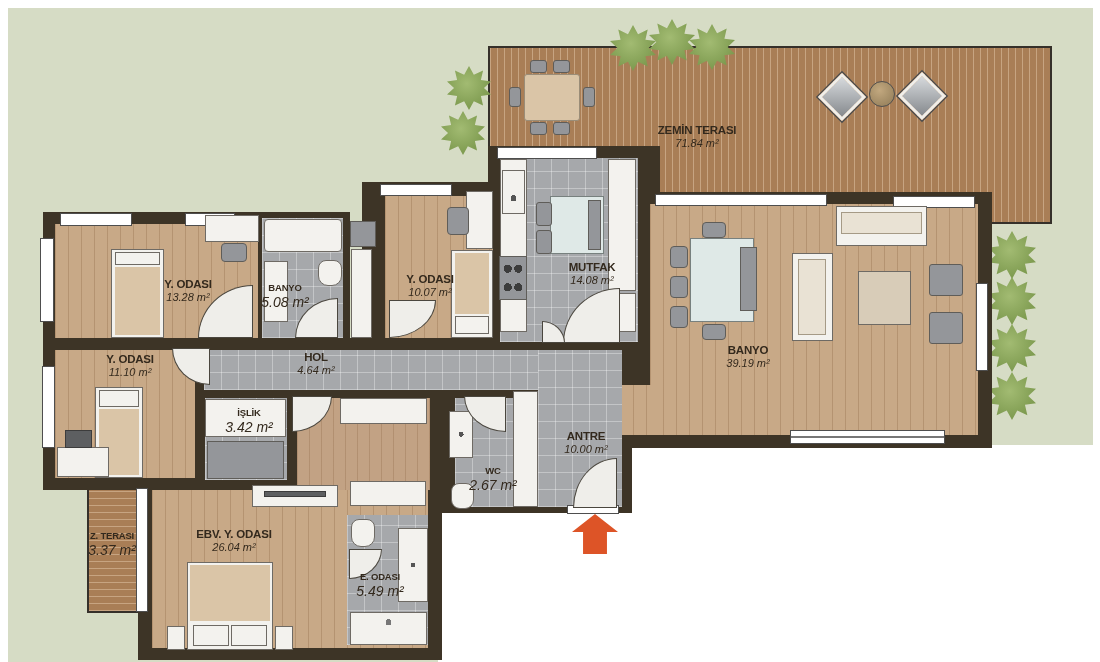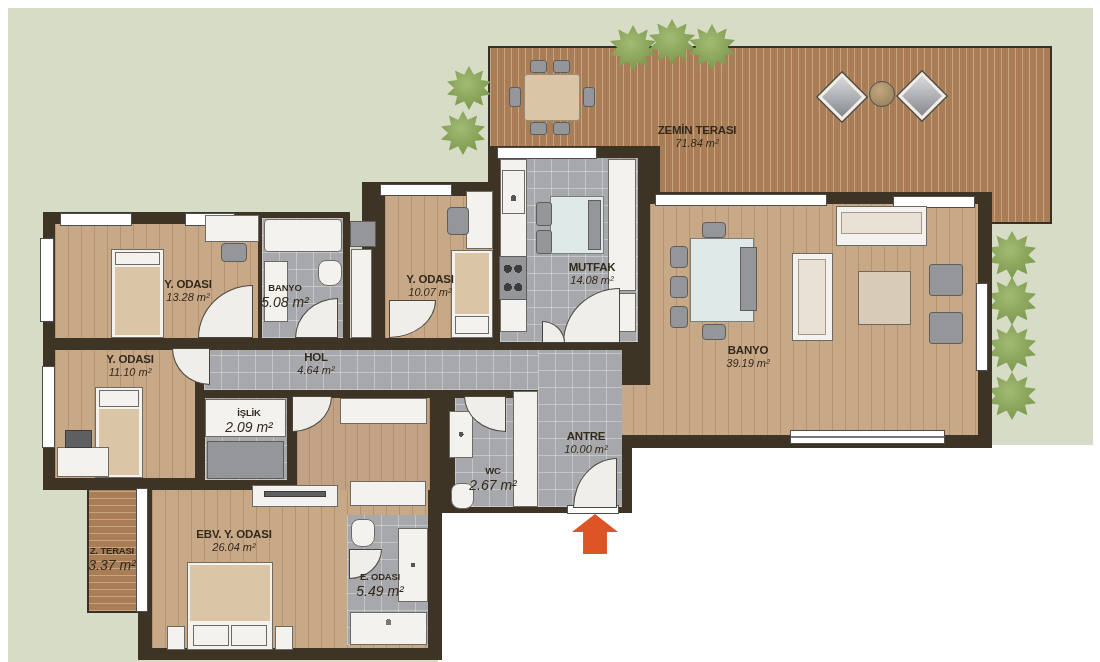--- a/index.html
+++ b/index.html
@@ -236,7 +236,7 @@
   </div>
   <div class="room-label sm" style="left:249px;top:408px;">
     <div class="rname">İŞLİK</div>
-    <div class="rarea">2.09 m²</div>
+    <div class="rarea">3.42 m²</div>
   </div>
   <div class="room-label sm" style="left:493px;top:466px;">
     <div class="rname">WC</div>

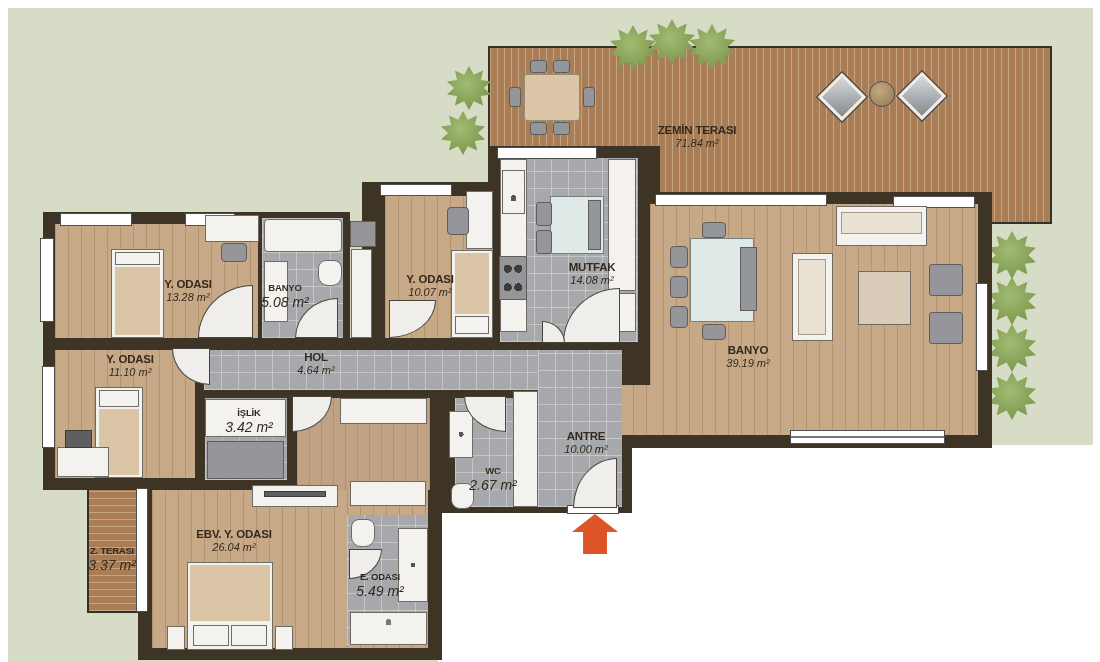--- a/index.html
+++ b/index.html
@@ -254,7 +254,7 @@
     <div class="rname">E. ODASI</div>
     <div class="rarea">5.49 m²</div>
   </div>
-  <div class="room-label sm" style="left:112px;top:546px;">
+  <div class="room-label sm" style="left:112px;top:531px;">
     <div class="rname">Z. TERASI</div>
     <div class="rarea">3.37 m²</div>
   </div>

